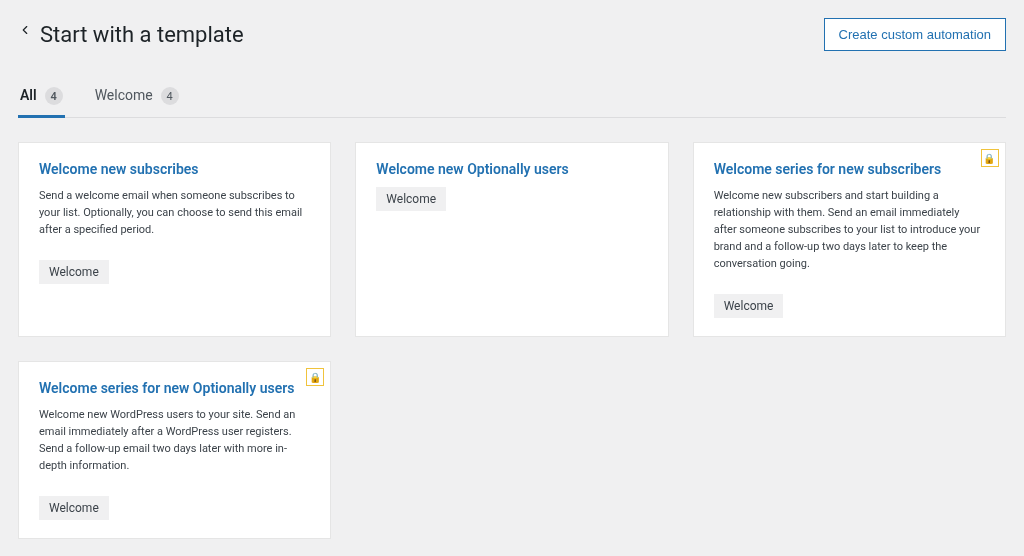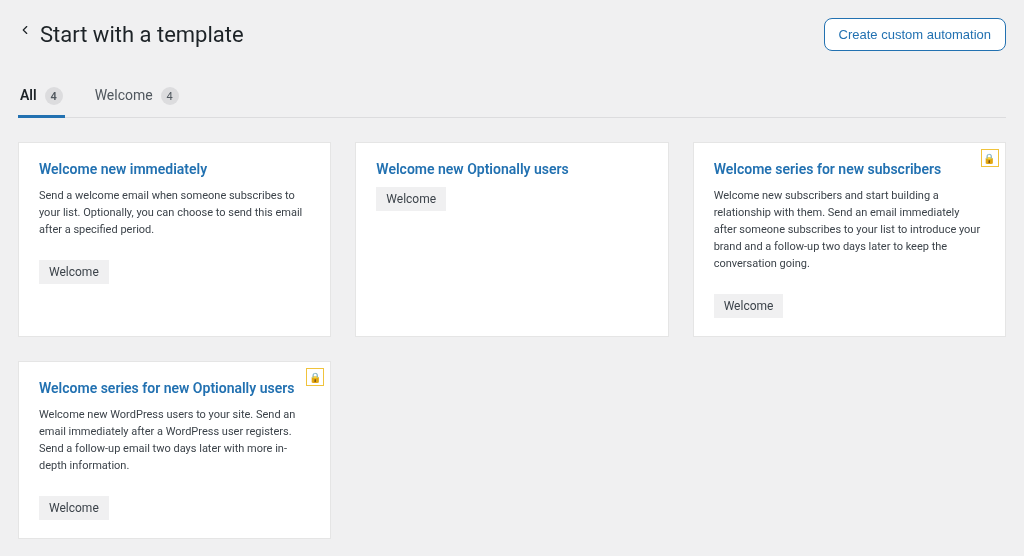--- a/index.html
+++ b/index.html
@@ -39,7 +39,7 @@
       color: #2271b1;
       padding: 8px 14px;
       font-size: 13px;
-      border-radius: 8px;
+      border-radius: 0;
       cursor: pointer;
     }
     .tabs {

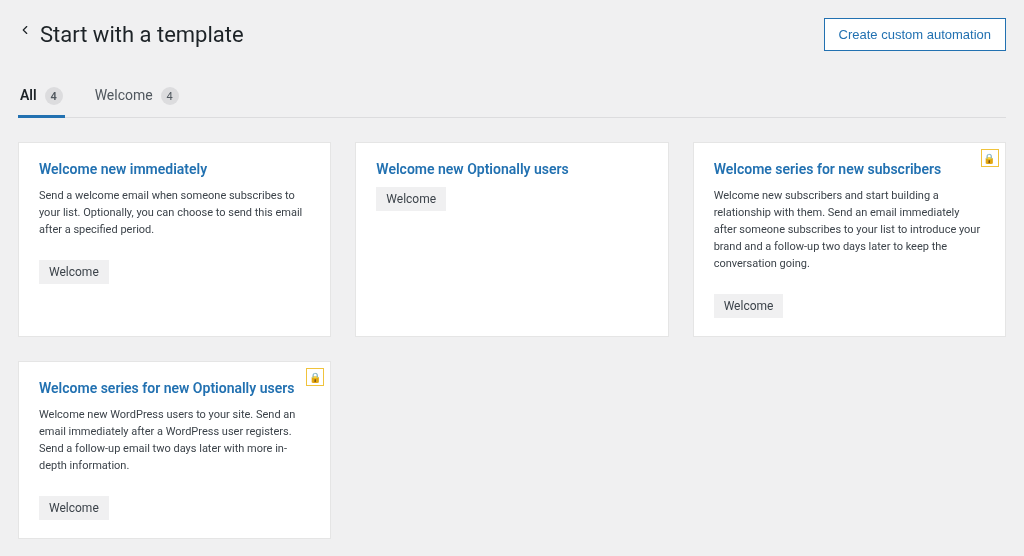--- a/index.html
+++ b/index.html
@@ -150,7 +150,7 @@
 <div class="cards">
 
   <div class="card">
-    <div class="card-title">Welcome new immediately</div>
+    <div class="card-title">Welcome new subscribes</div>
     <div class="card-desc">Send a welcome email when someone subscribes to your list. Optionally, you can choose to send this email after a specified period.</div>
     <span class="tag">Welcome</span>
   </div>

